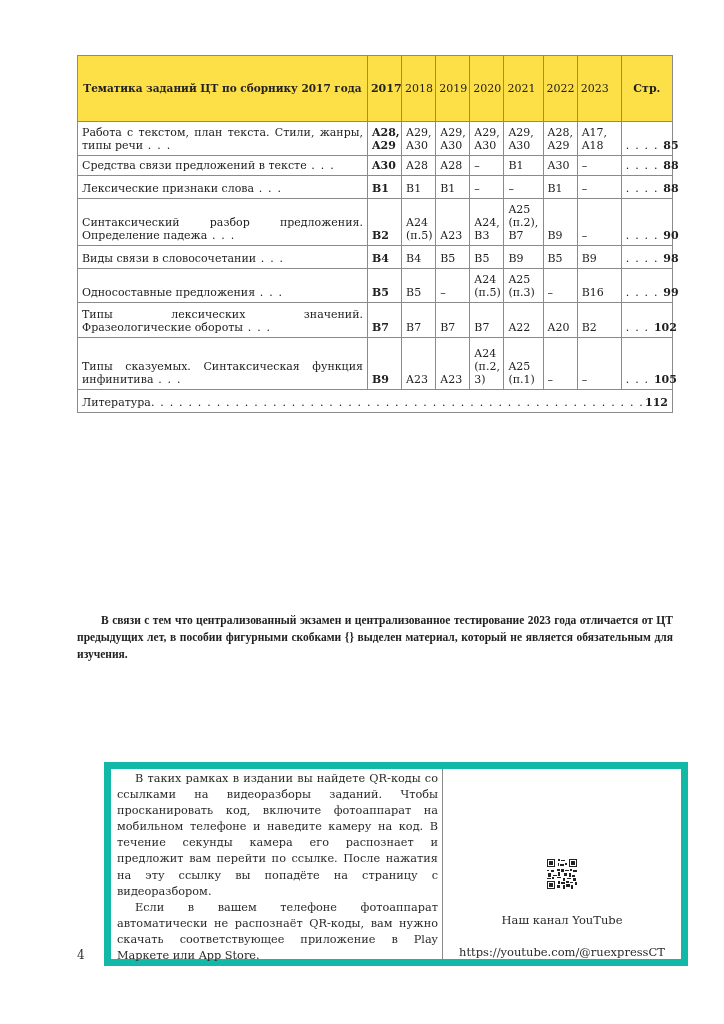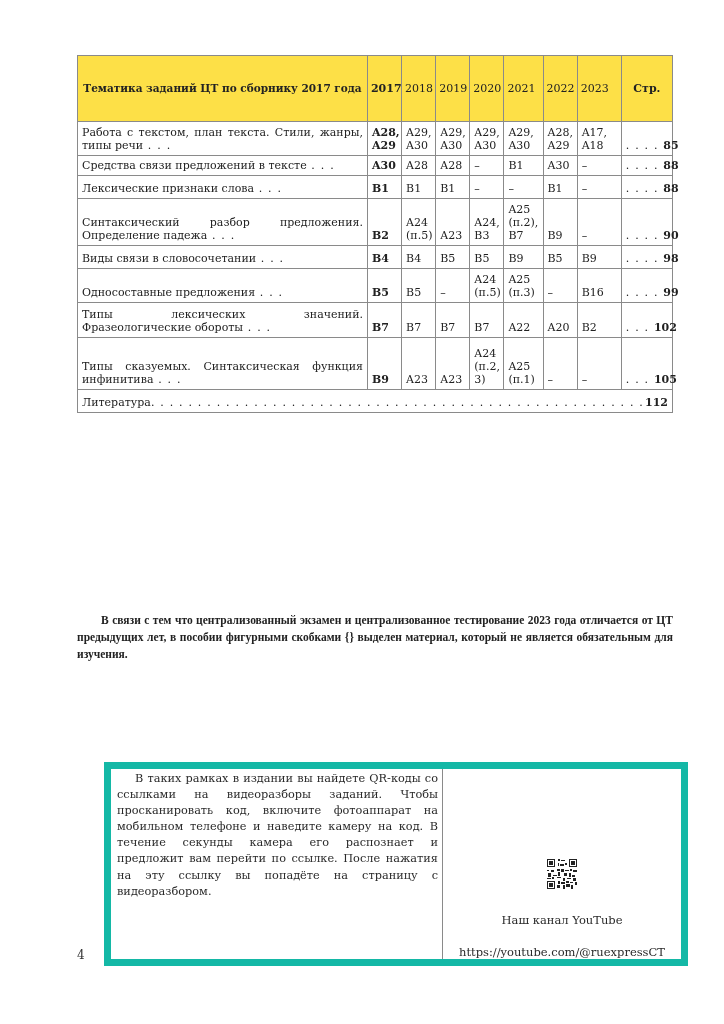--- a/index.html
+++ b/index.html
@@ -180,6 +180,7 @@
   <div class="qr-box">
     <div class="qr-text">
       <p>В таких рамках в издании вы найдете QR-коды со ссылками на видеоразборы заданий. Чтобы просканировать код, включите фотоаппарат на мобильном телефоне и наведите камеру на код. В течение секунды камера его распознает и предложит вам перейти по ссылке. После нажатия на эту ссылку вы попадёте на страницу с видеоразбором.</p>
+      <p>Если в вашем телефоне фотоаппарат автоматически не распознаёт QR-коды, вам нужно скачать соответствующее приложение в Play Маркете или App Store.</p>
     </div>
     <div class="qr-side">
       <div class="qr-code">

